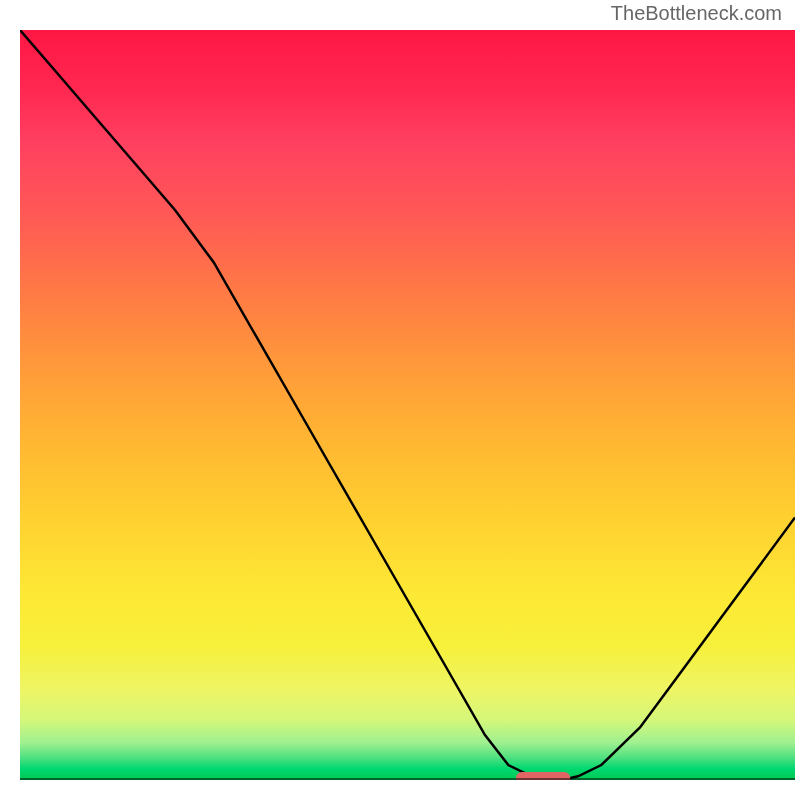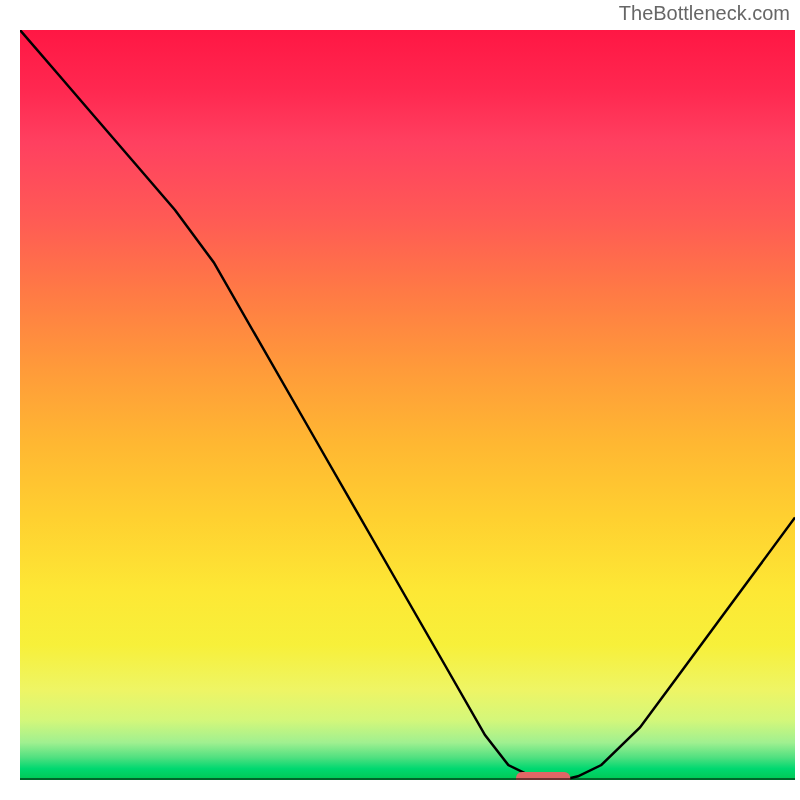--- a/index.html
+++ b/index.html
@@ -14,7 +14,7 @@
   .watermark {
     position: absolute;
     top: 2px;
-    right: 10px;
+    right: 18px;
     color: #666;
     font-size: 20px;
     font-weight: 500;

